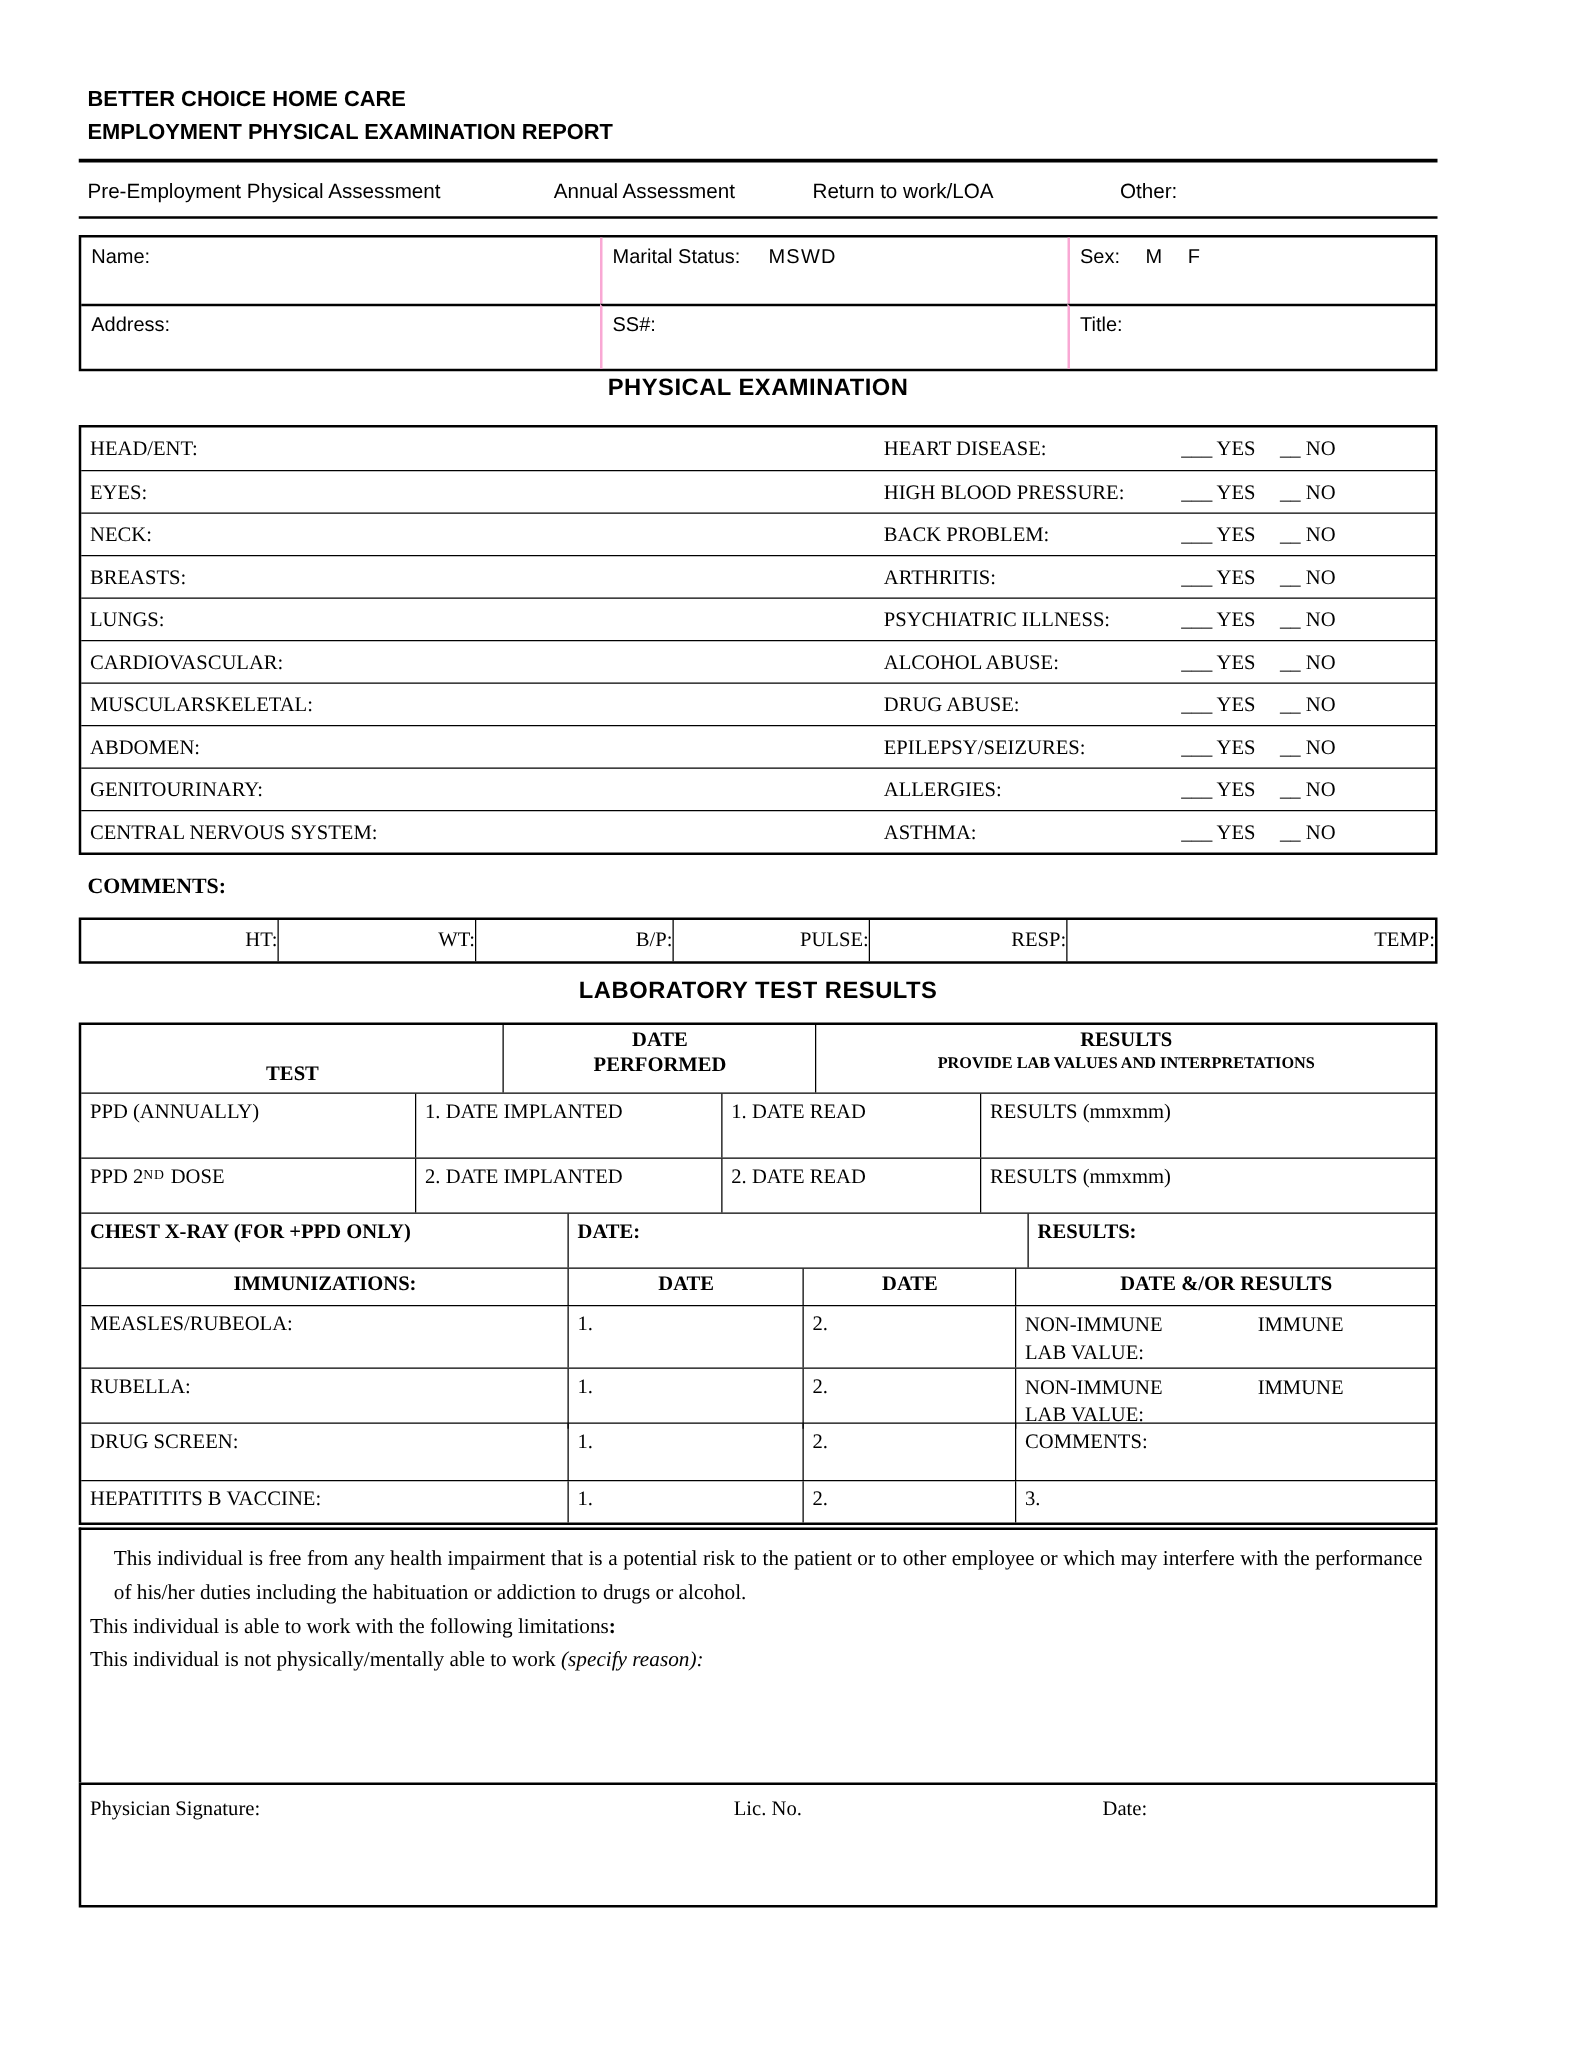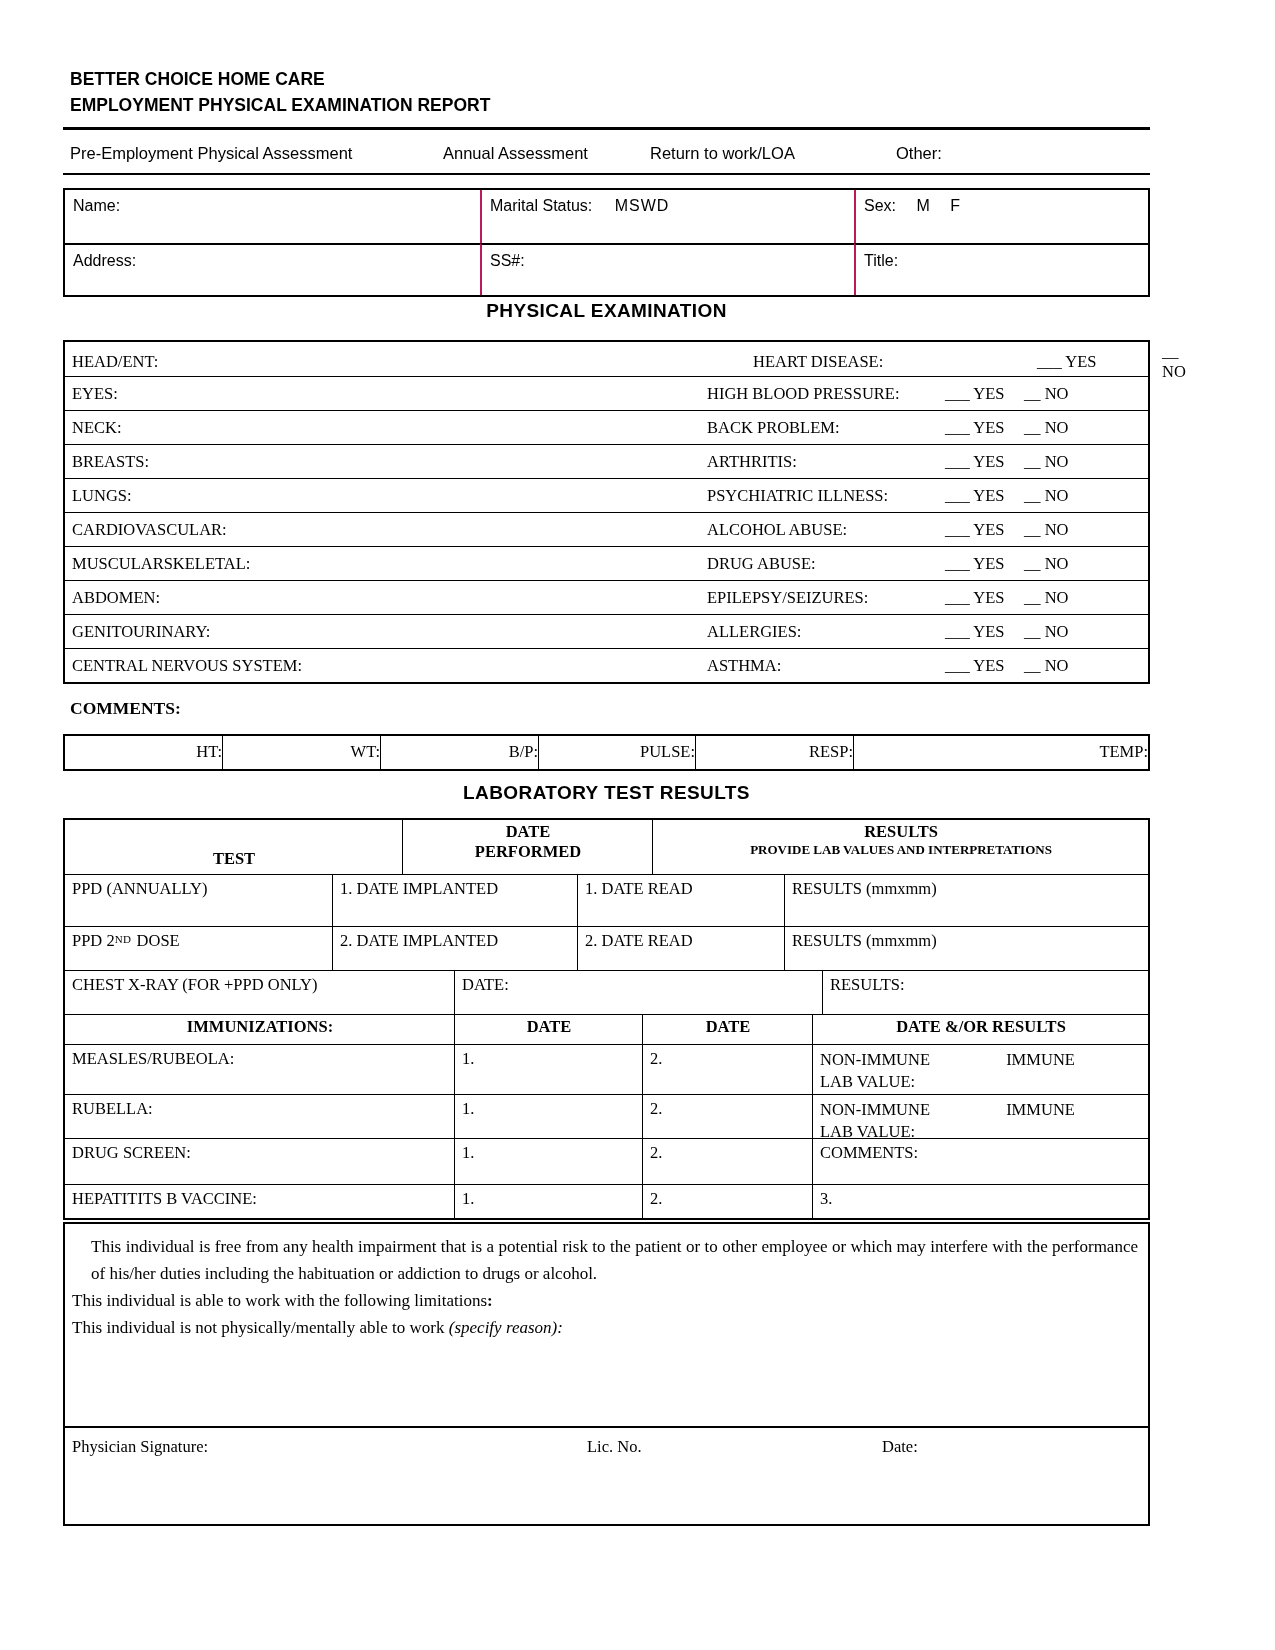--- a/index.html
+++ b/index.html
@@ -21,7 +21,7 @@
   
   .info { margin-top:13px; border:2px solid #000; display:grid; grid-template-columns:415px 374px auto;
           font-family:Liberation Sans, sans-serif; font-size:16px; }
-  .icell { height:52px; padding:7px 0 0 8px; border-left:2px solid #be185d; border-top:2px solid #000; }
+  .icell { height:52px; padding:7px 0 0 8px; border-left:2px solid #f9a8d4; border-top:2px solid #000; }
   .icell.c1 { border-left:none; }
   .icell.r1 { border-top:none; height:53px; }
   .opt-gap { margin-left:18px; letter-spacing:1px; }

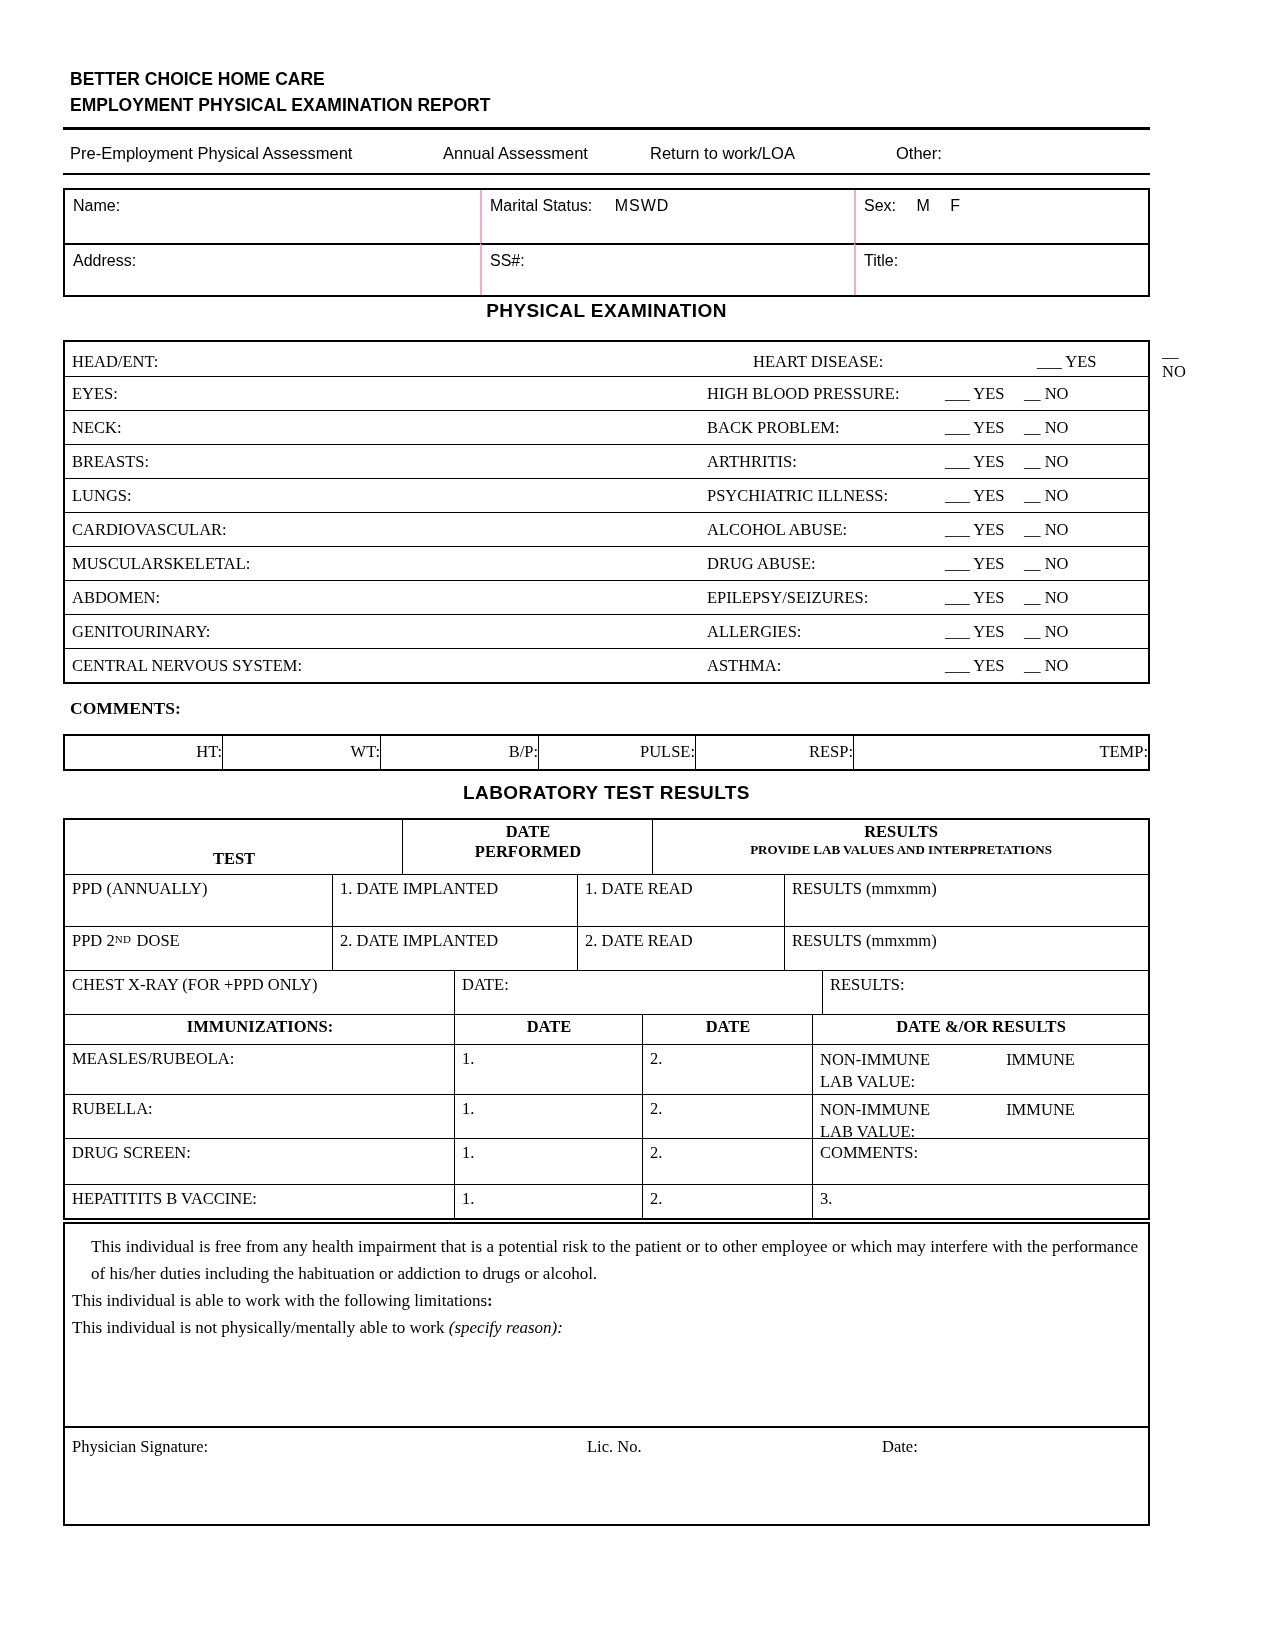--- a/index.html
+++ b/index.html
@@ -34,7 +34,7 @@
   .exam { margin-top:17px; border:2px solid #000; }
   .erow { display:grid; grid-template-columns:642px 238px 79px auto; height:34px; align-items:center;
           border-top:1.5px solid #000; font-size:16.5px; }
-  .erow:first-child { border-top:none;gap:46px; }
+  .erow:first-child { border-top:none; }
   .erow .sys { padding-left:7px; }
 
   .comments { margin-top:12px; padding-left:7px; font-weight:bold; font-size:17.5px; line-height:24px; }

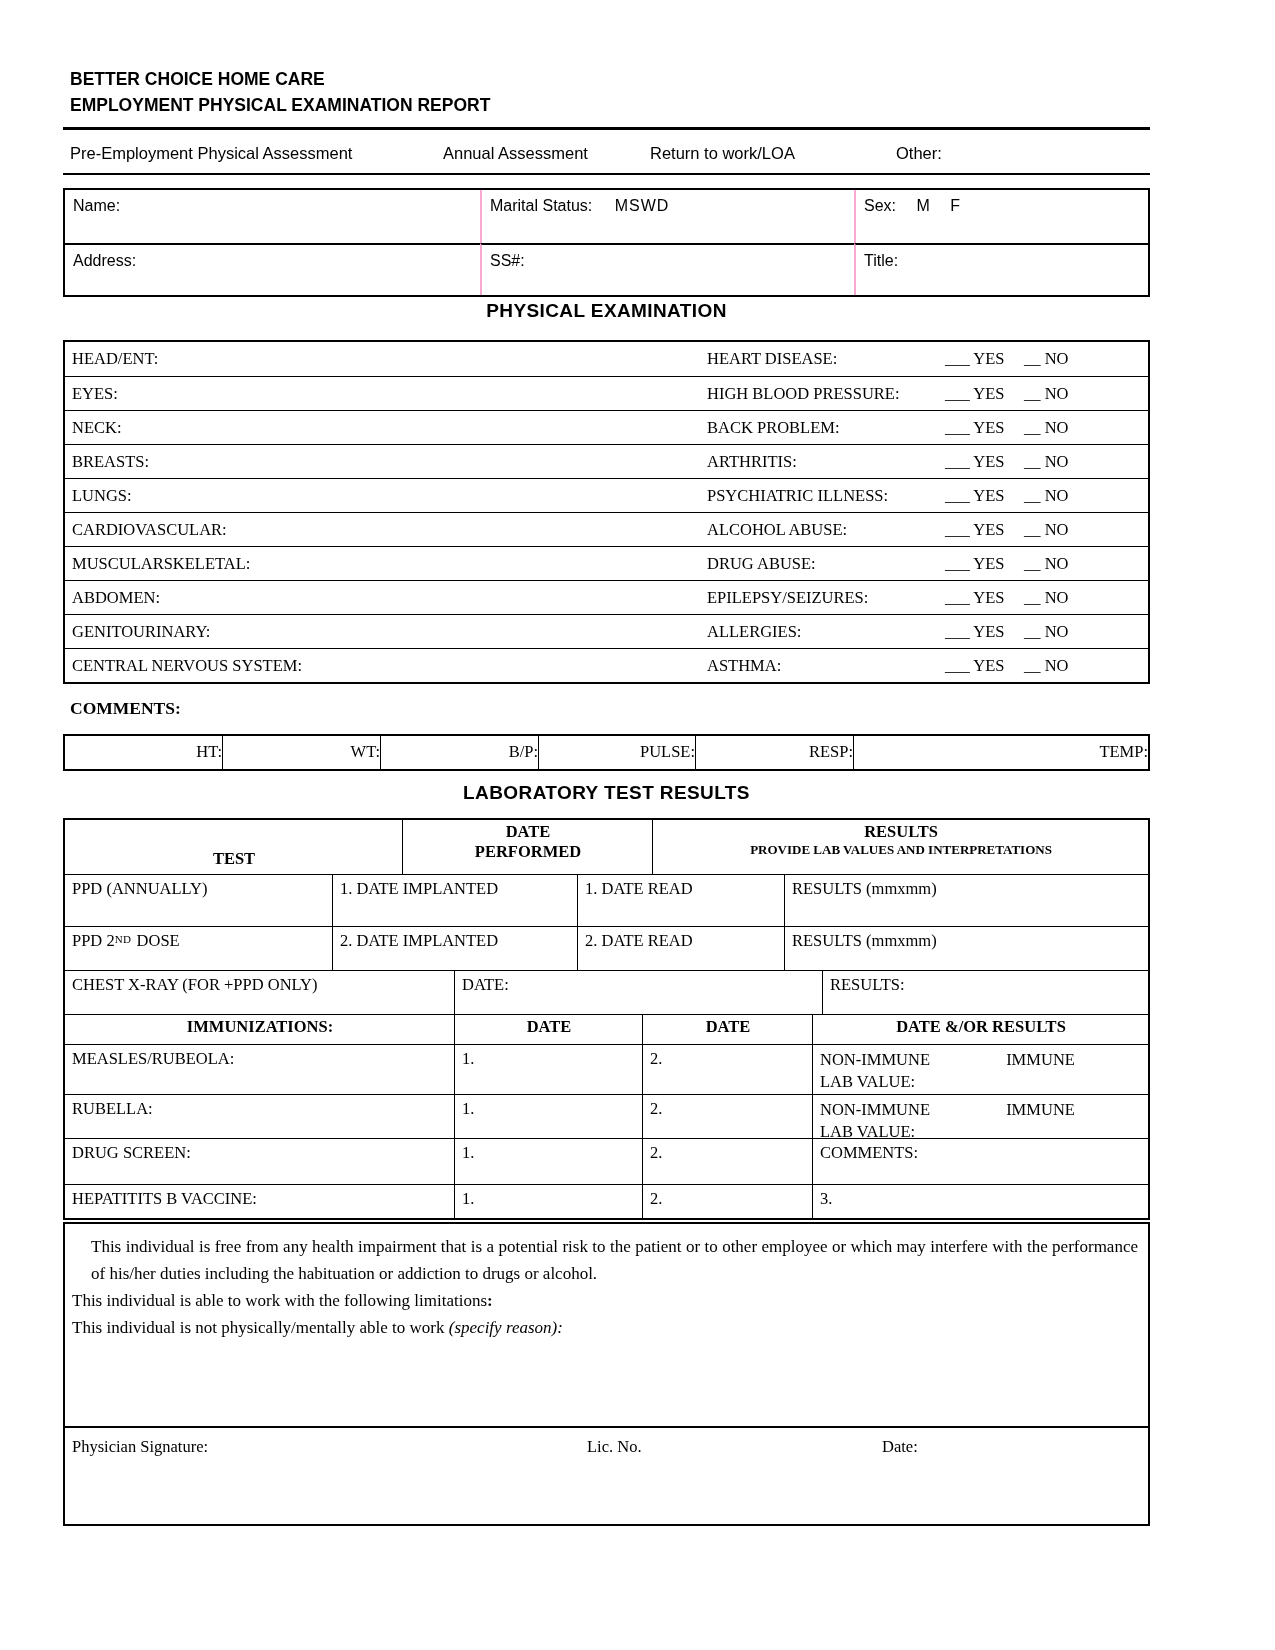--- a/index.html
+++ b/index.html
@@ -61,7 +61,7 @@
   .lr-ppd { grid-template-columns:267px 245px 207px auto; }
   .h52 { height:52px; } .h44 { height:44px; } .h50 { height:50px; }
   .h46 { height:46px; } .h34 { height:34px; } .h30 { height:30px; }
-  .lr-x { grid-template-columns:389px 368px auto; }
+  .lr-x { grid-template-columns:389px 368px auto;font-weight:bold; }
   .lr-4 { grid-template-columns:389px 188px 170px auto; }
   .lr-immh .lcell { text-align:center; font-weight:bold; padding-top:2px; }
   .ord { font-size:11px; vertical-align:3px; letter-spacing:0.5px; }

